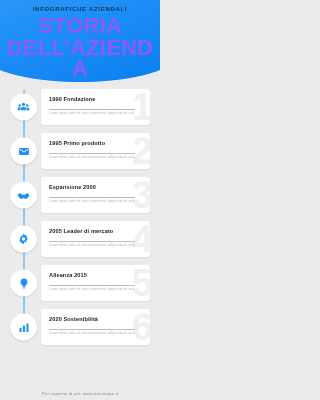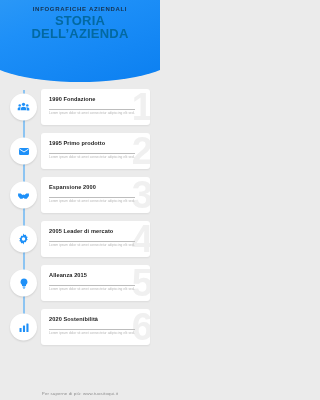--- a/index.html
+++ b/index.html
@@ -48,9 +48,9 @@
     margin-bottom: 3px;
   }
   .title {
-    font-size: 13px;
-    font-weight: bold;
-    color: #0369a1;
+    font-size: 22px;
+    font-weight: bold;
+    color: #8b5cf6;
     line-height: 0.98;
     letter-spacing: 0.2px;
     padding: 0 6px;

